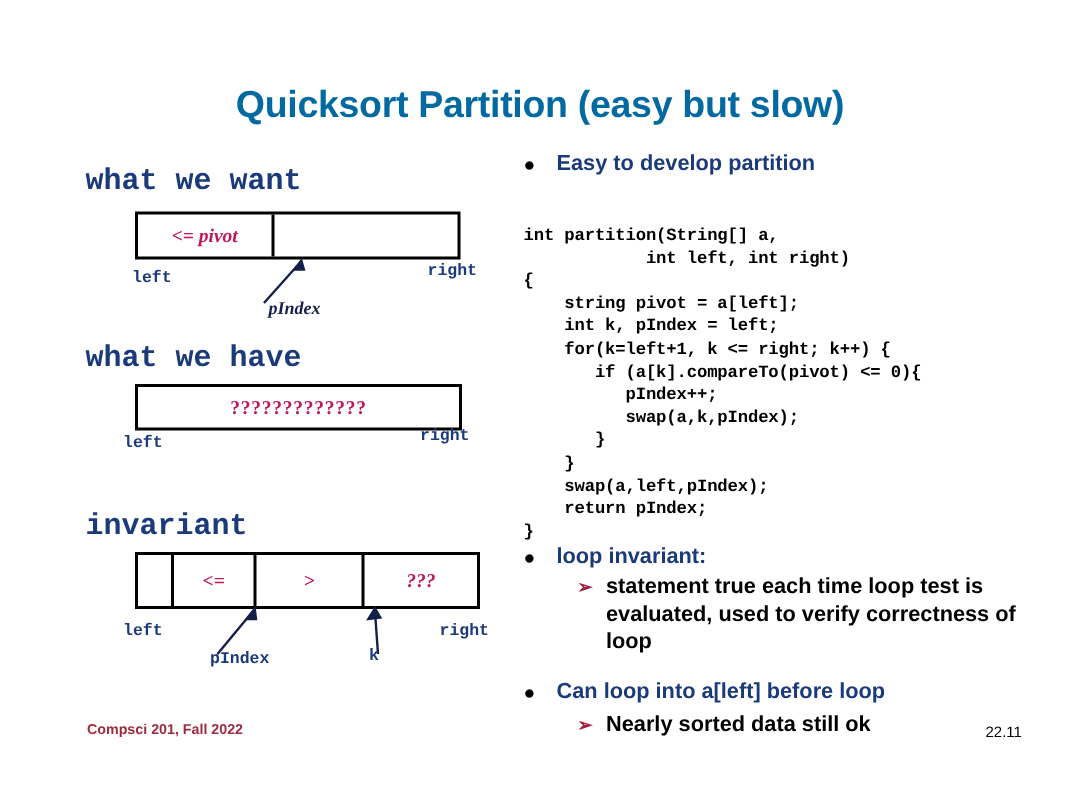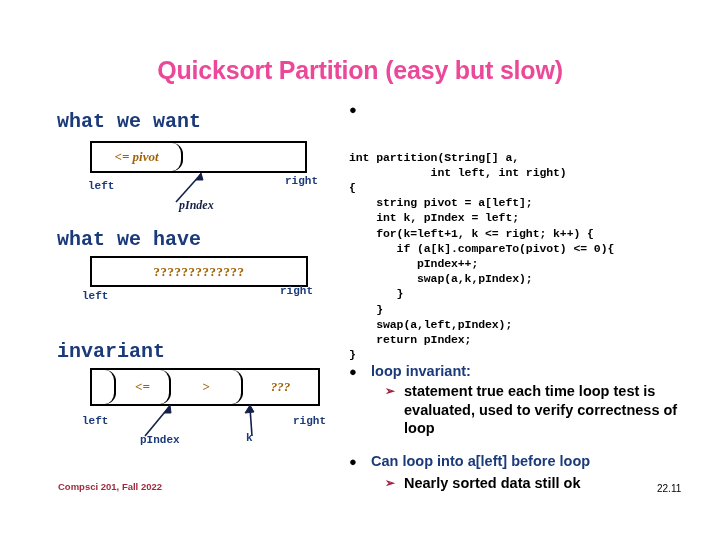--- a/index.html
+++ b/index.html
@@ -26,7 +26,7 @@
     font-family: "Liberation Sans", sans-serif;
     font-weight: bold;
     font-size: 25px;
-    color: #ec4899;
+    color: #0369a1;
     letter-spacing: -0.2px;
     white-space: nowrap;
   }

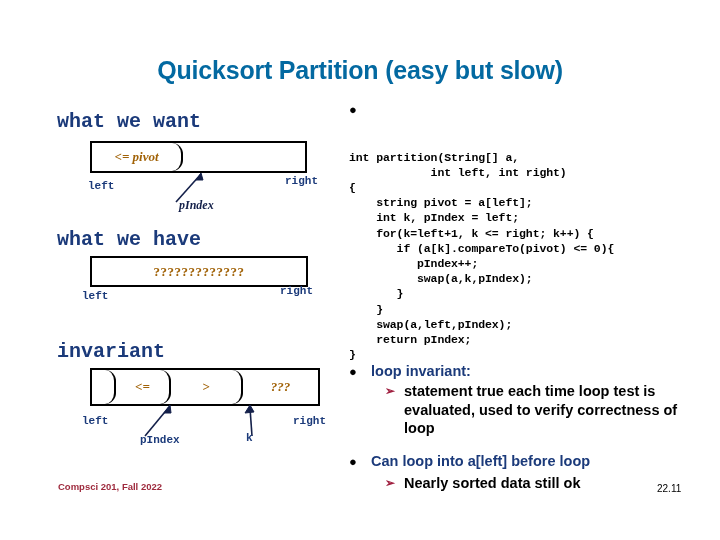--- a/index.html
+++ b/index.html
@@ -227,6 +227,7 @@
 
   <div class="bullet-l1" style="left:349px; top:100px; width:350px;">
     <span class="dot">●</span>
+    <span>Easy to develop partition</span>
   </div>
 
   <pre id="code-block">int partition(String[] a,

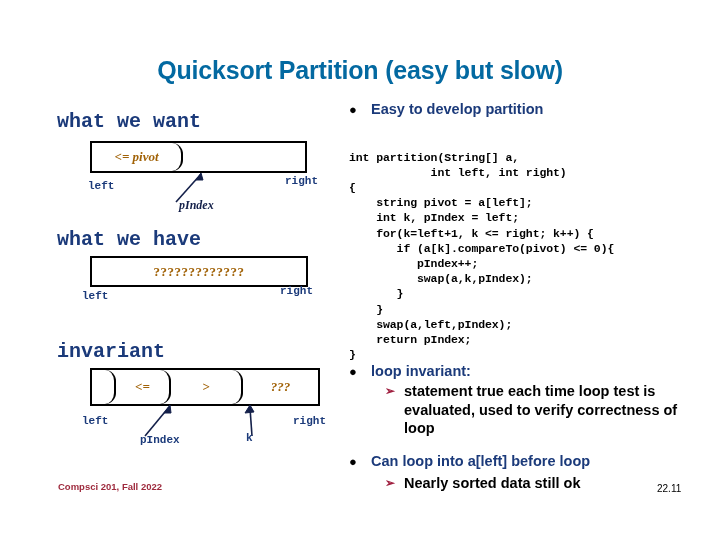--- a/index.html
+++ b/index.html
@@ -57,11 +57,10 @@
     font-style: italic;
     font-weight: bold;
     font-size: 13px;
-    color: #a16207;
+    color: #be185d;
     border-right: 2px solid #000000;
     overflow: hidden;
     white-space: nowrap;
-    border-radius: 11px;
   }
   .arr-cell:last-child { border-right: none; }
 

